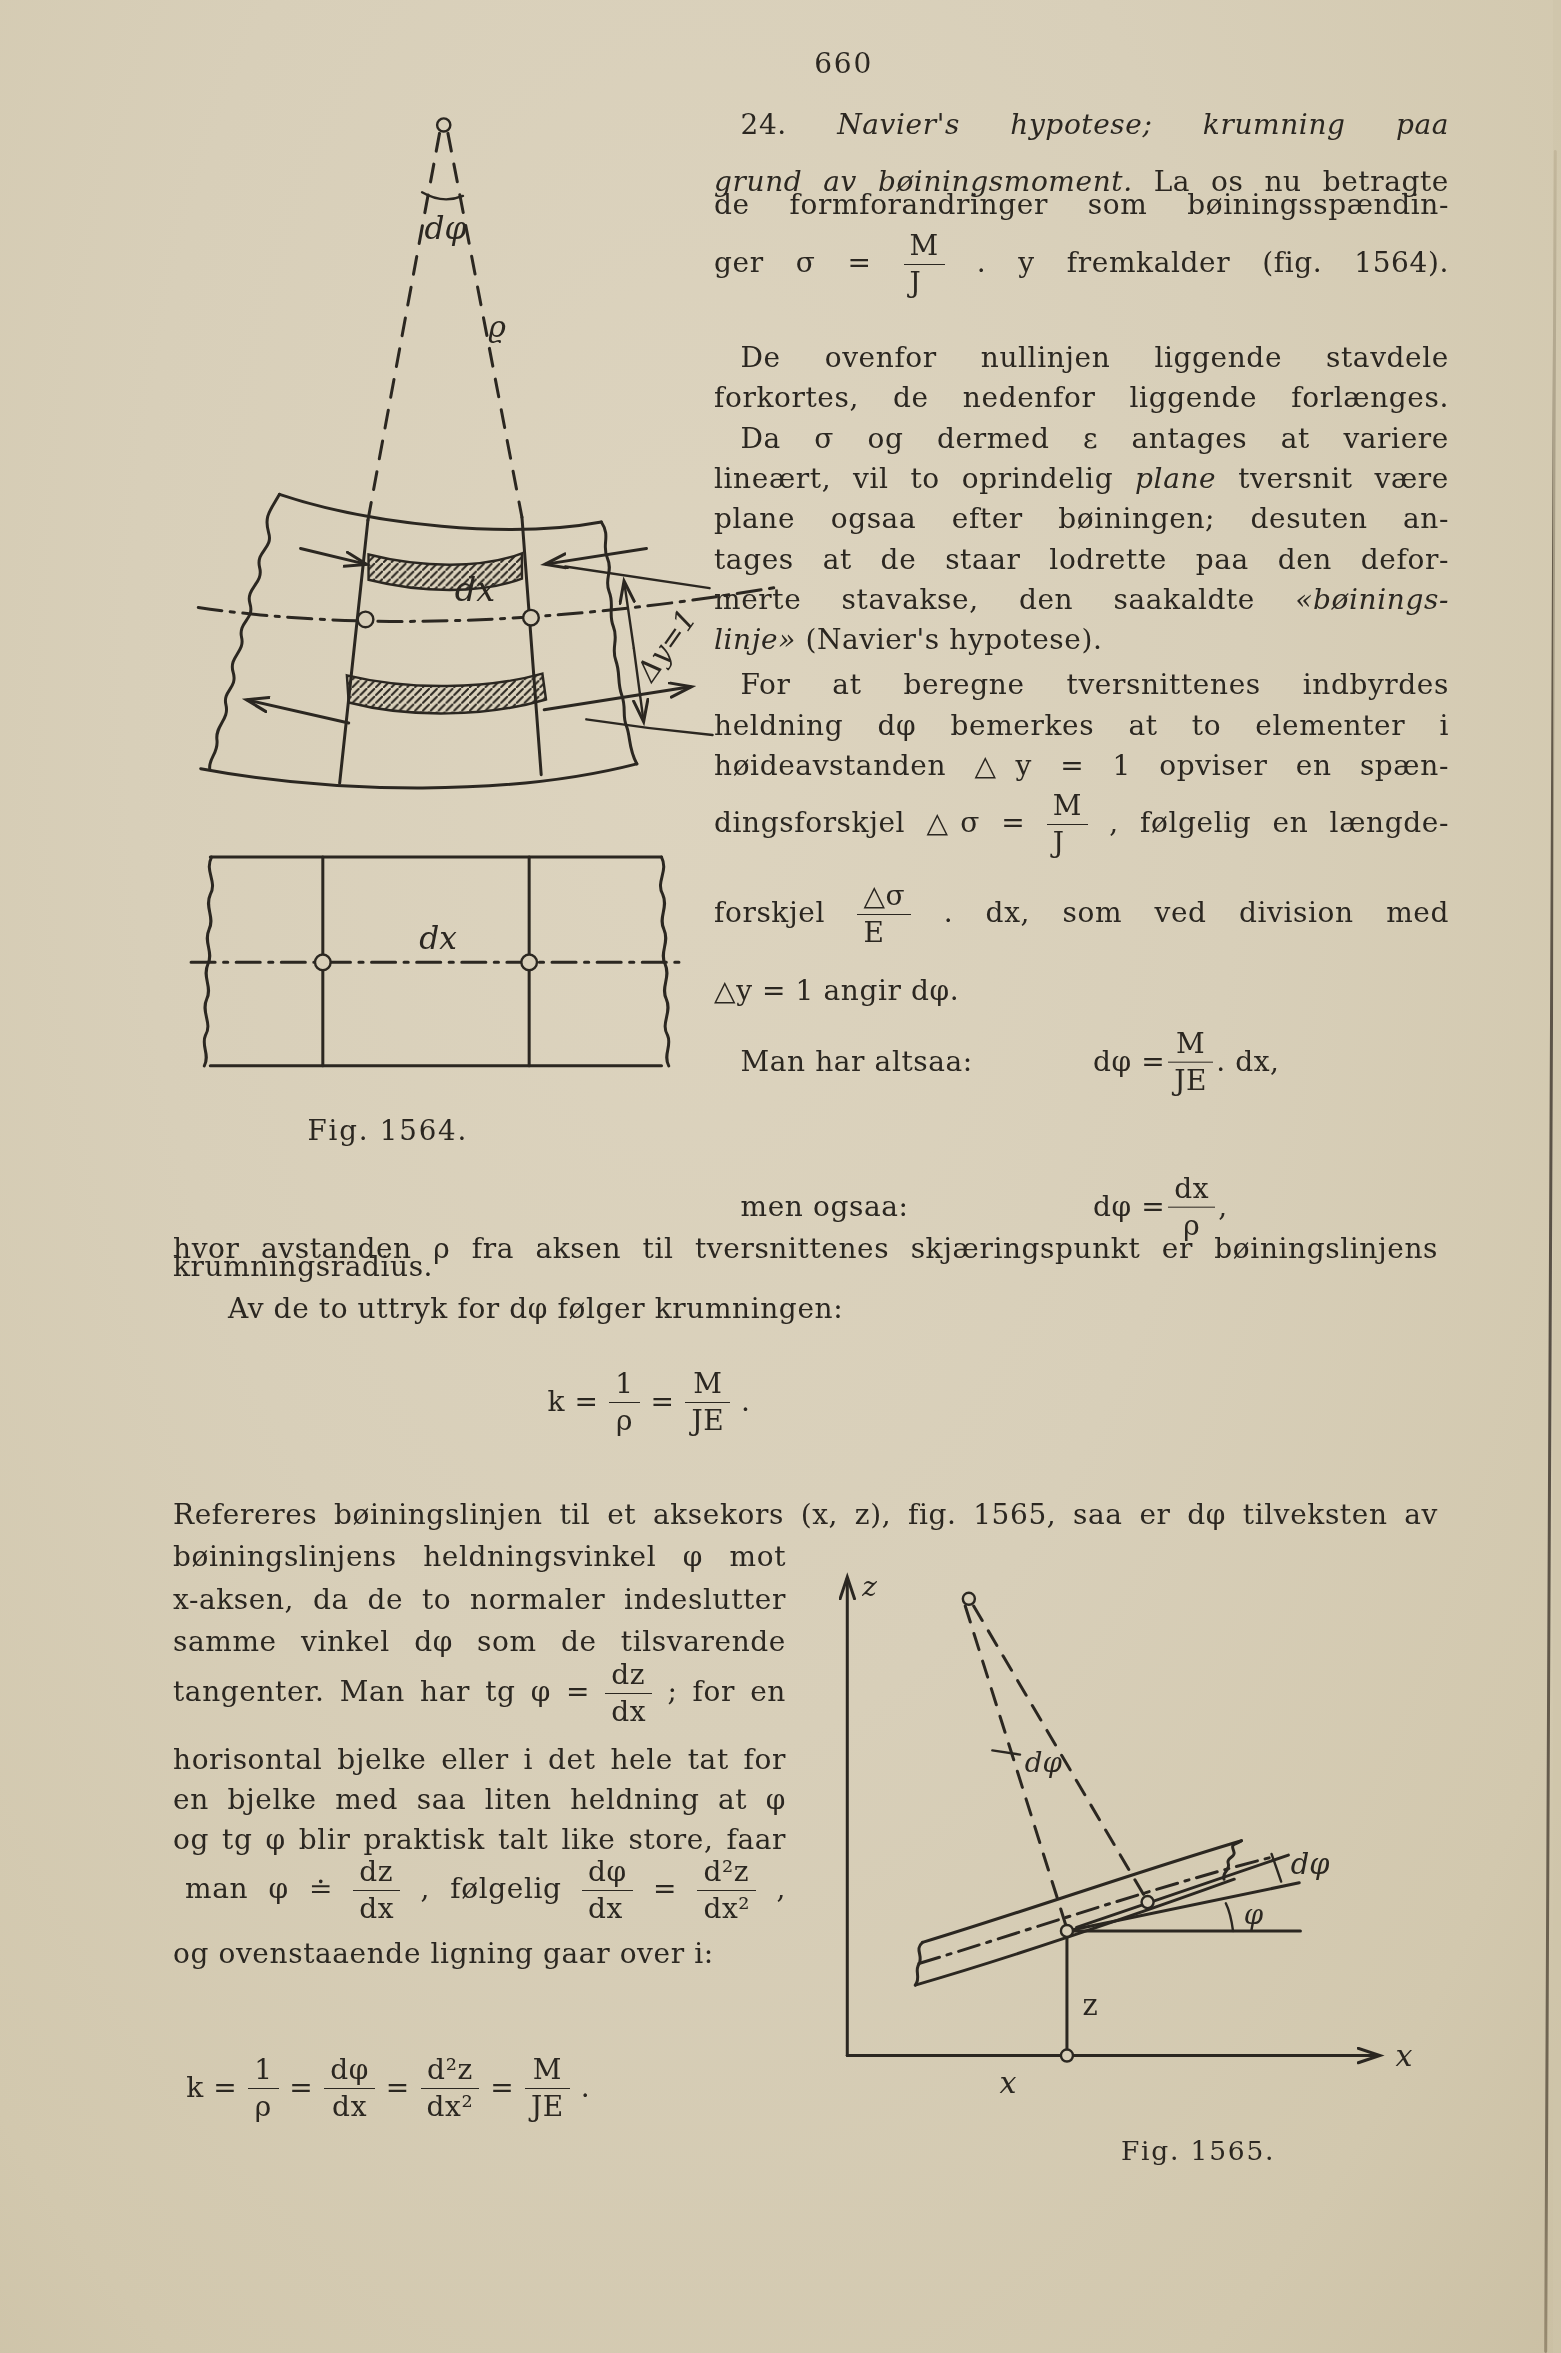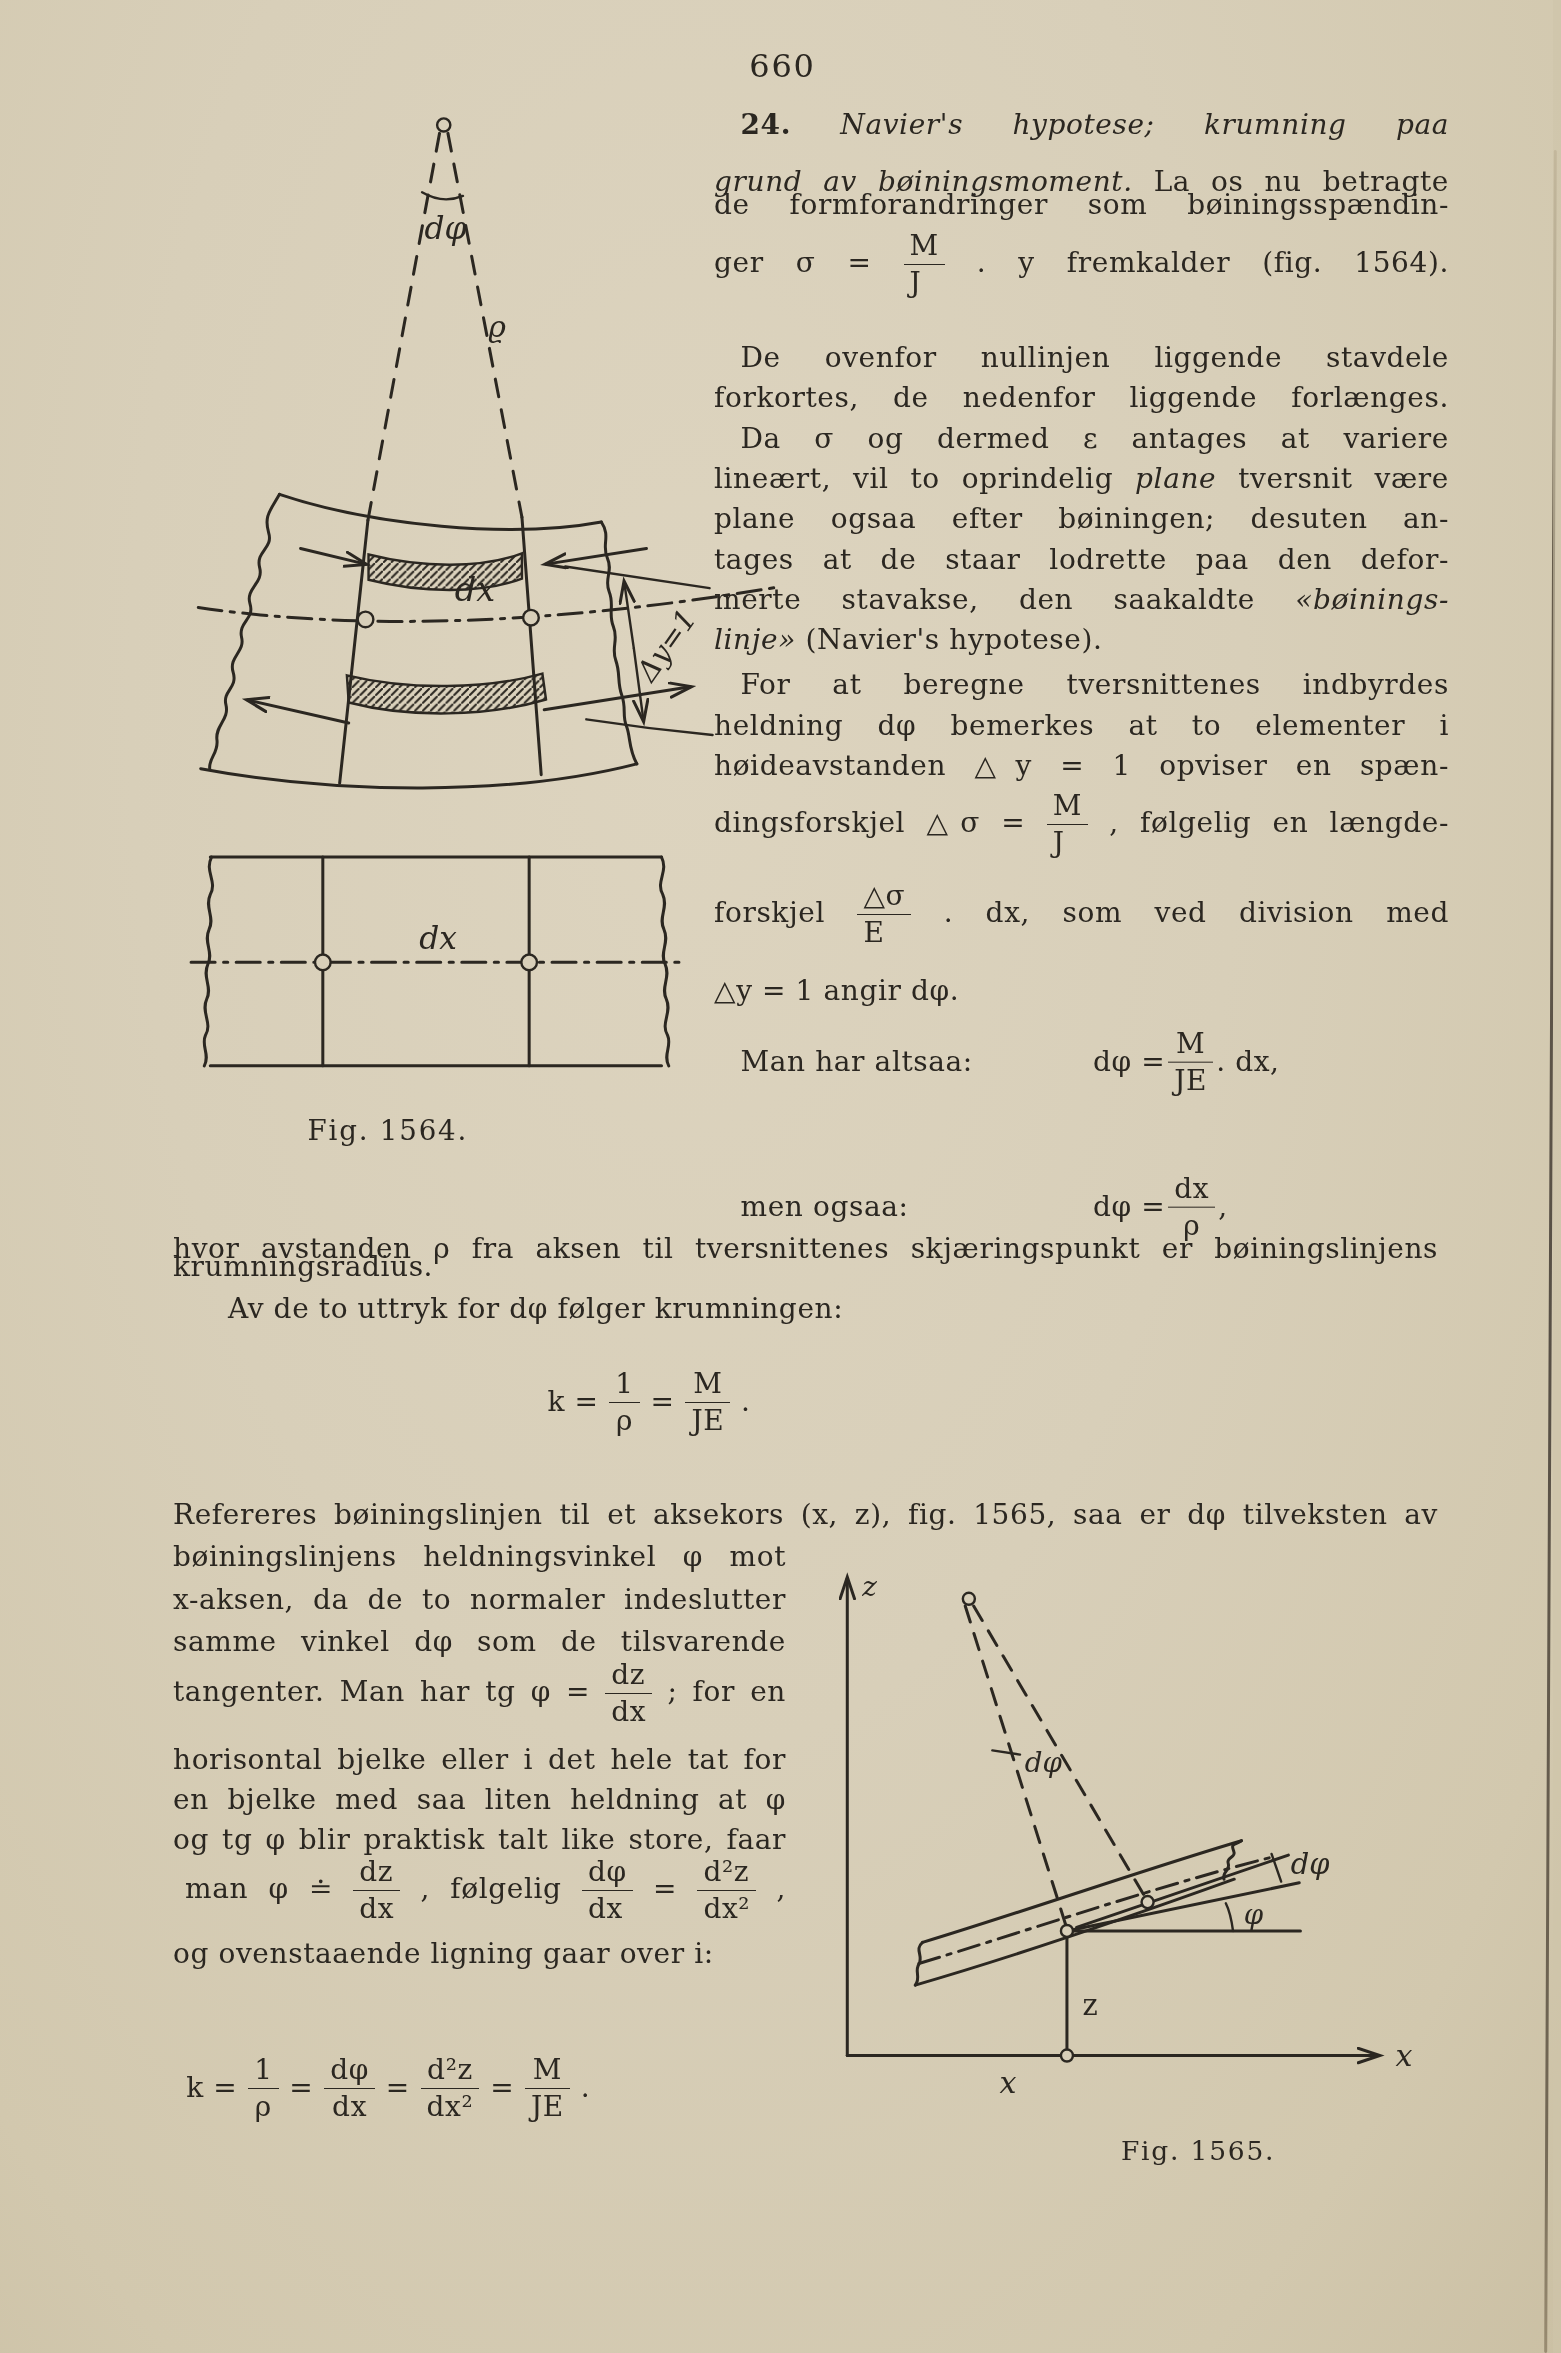--- a/index.html
+++ b/index.html
@@ -19,7 +19,7 @@
   .fx{display:flex;align-items:center;}
   .grp{position:absolute;left:379px;top:50%;transform:translateY(-50%);display:flex;align-items:center;gap:3px;white-space:nowrap;}
   .cgrp{display:flex;align-items:center;gap:10.8px;white-space:nowrap;}
-  #pageno{position:absolute;top:47px;left:692px;width:181px;text-align:center;font-size:32px;letter-spacing:1.8px;}
+  #pageno{position:absolute;top:47px;left:692px;width:181px;text-align:right;font-size:28px;letter-spacing:1.8px;}
   svg{position:absolute;overflow:visible;}
   svg text{font-family:"DejaVu Serif","Liberation Serif",serif;fill:#2b2721;}
   .svgit{font-style:italic;}

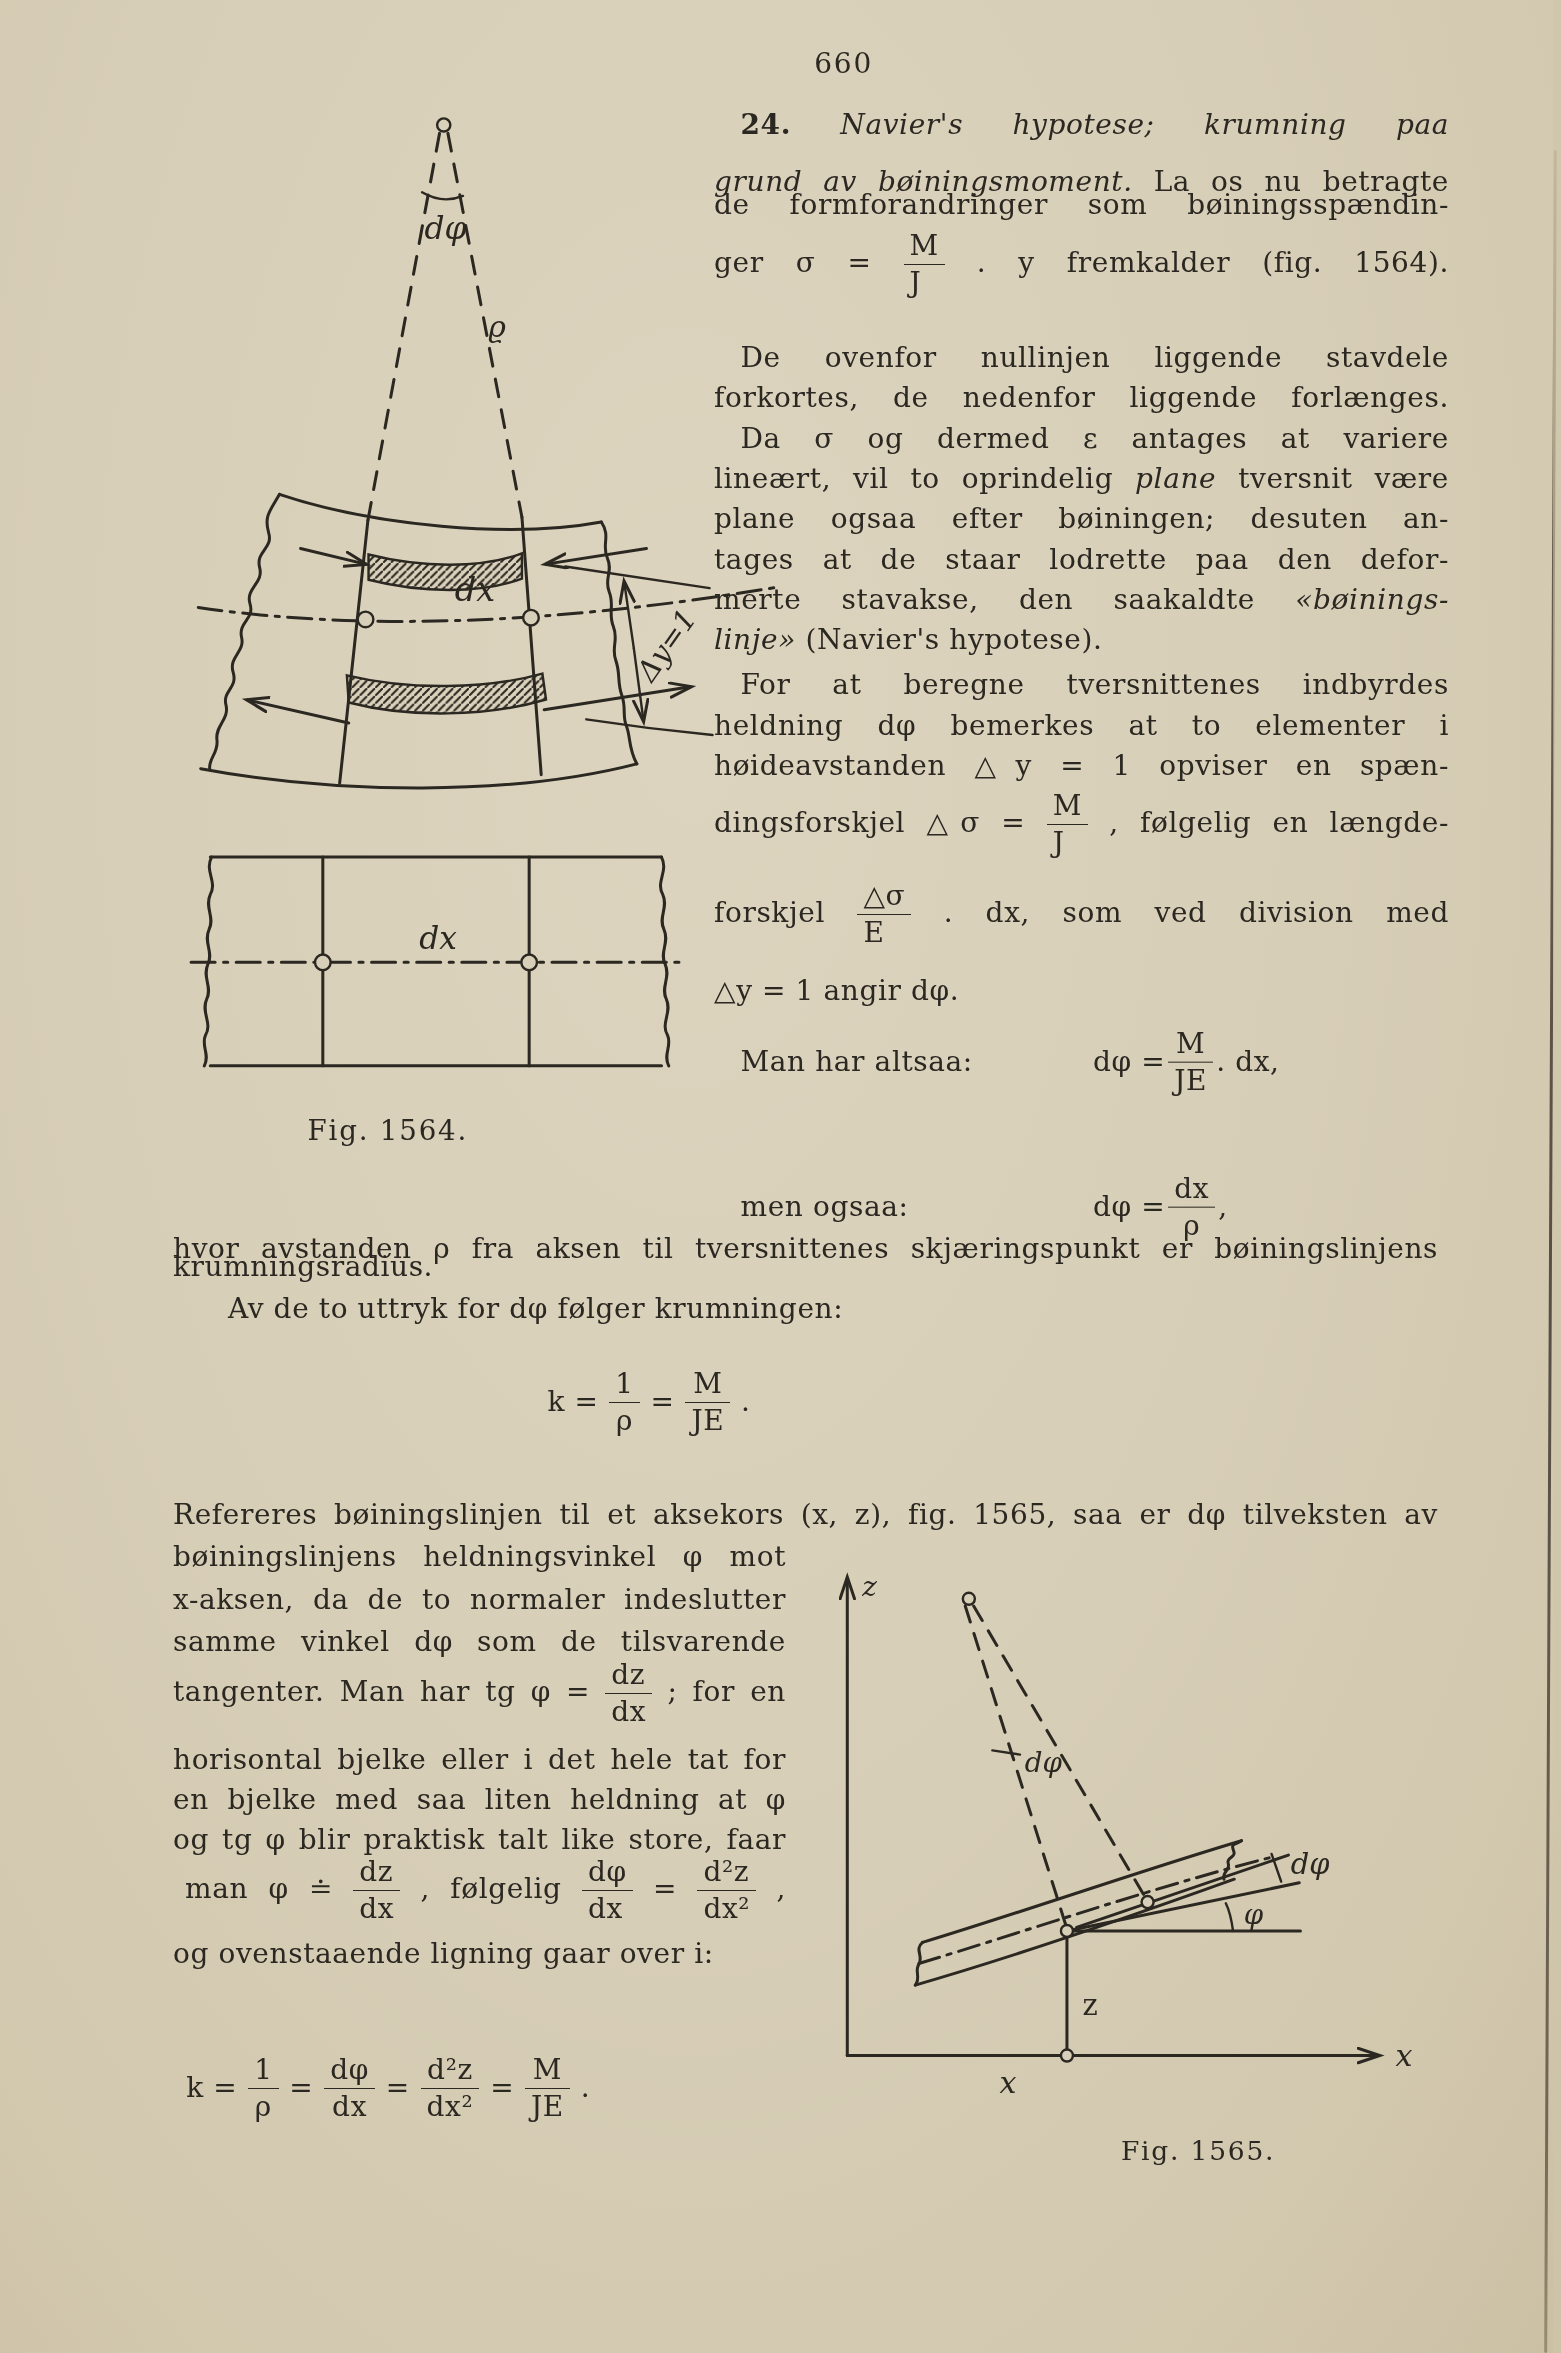--- a/index.html
+++ b/index.html
@@ -12,7 +12,7 @@
   .ind{text-indent:26.5px;}
   .ind2{text-indent:55px;}
   .it{font-style:italic;}
-  .b{font-weight:bold;}
+  .b{font-weight:normal;}
   .fr{display:inline-block;vertical-align:middle;text-align:center;line-height:1.08;letter-spacing:0.6px;}
   .fr .n{display:block;padding:1.2px 6px 3px;border-bottom:1.8px solid #2b2721;}
   .fr .d{display:block;padding:3px 6px 0;}

